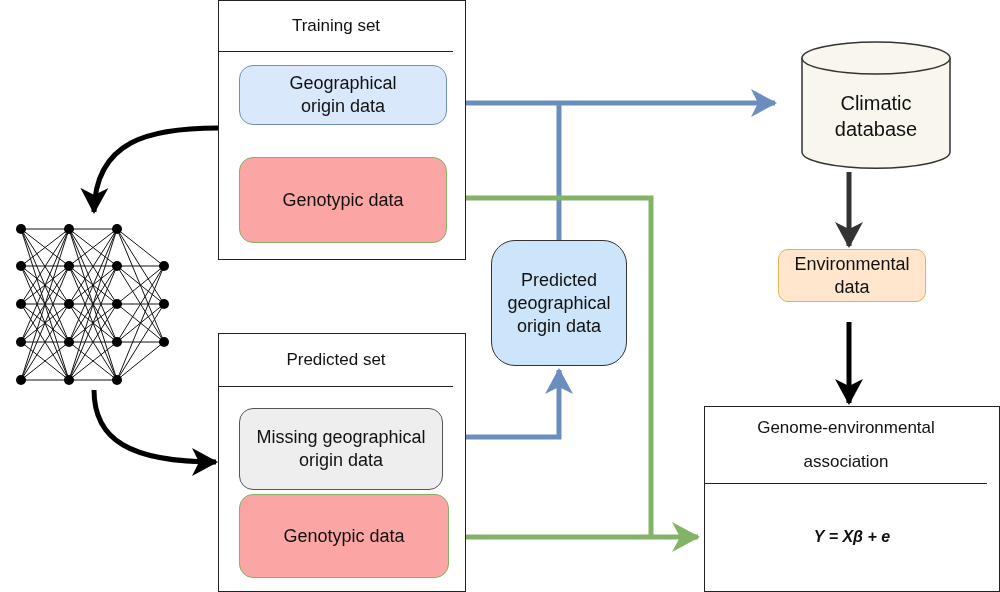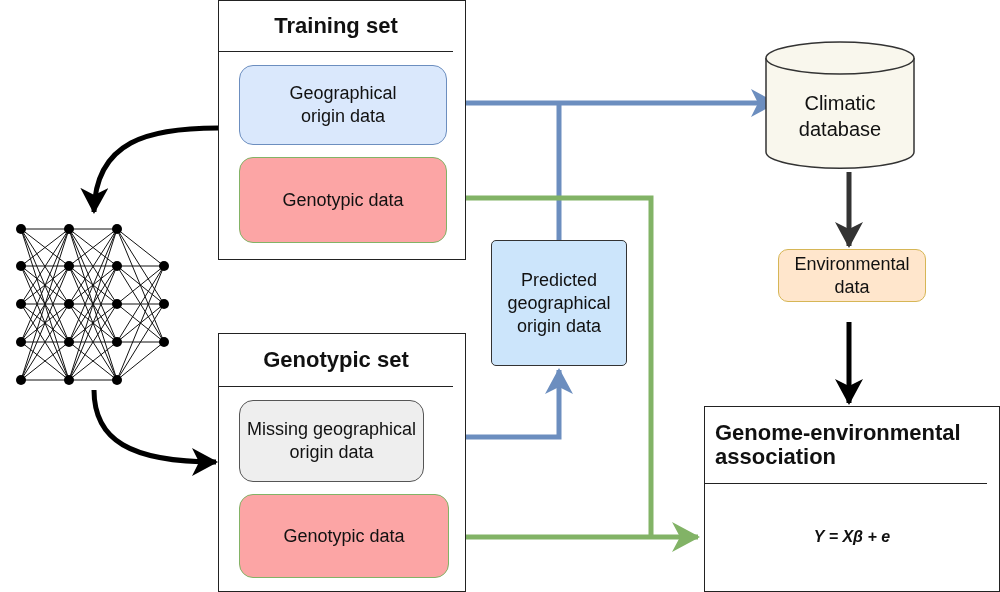--- a/index.html
+++ b/index.html
@@ -9,7 +9,7 @@
   .panel { border: 1.5px solid #222; background: #fff; }
   .panel-title { position: absolute; left: 0; right: 12px; top: 0; border-bottom: 1.5px solid #222;
                  display: flex; align-items: center; justify-content: center;
-                 font-weight: bold; font-size: 22px; }
+                 font-weight: normal; font-size: 17px; }
   .node { display: flex; align-items: center; justify-content: center; text-align: center;
           font-size: 18px; line-height: 23px; border-radius: 14px; border: 1.5px solid; }
   .blue { background: #dae8fc; border-color: #6c8ebf; }

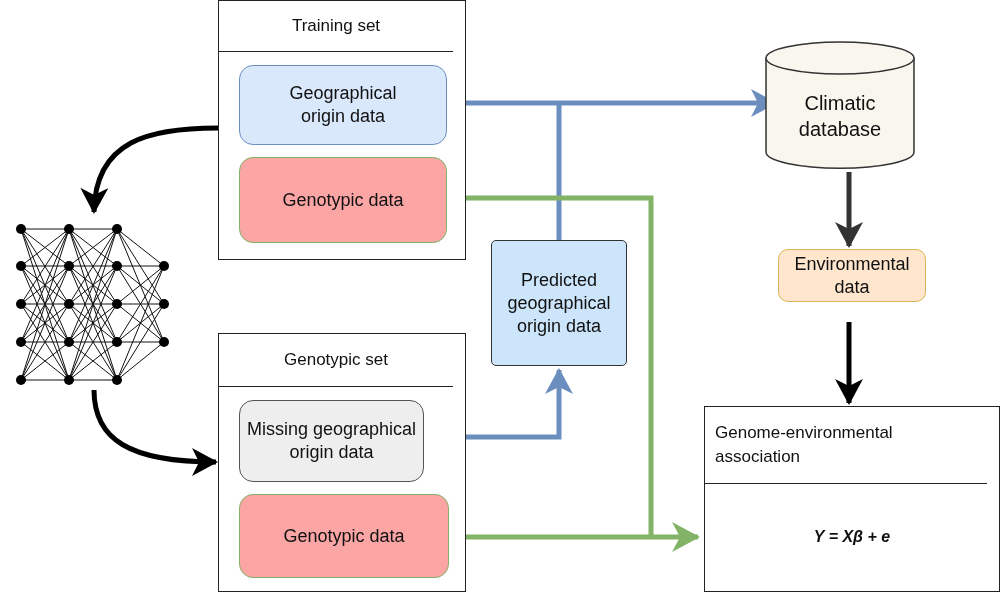--- a/index.html
+++ b/index.html
@@ -151,7 +151,7 @@
 
 <div class="abs panel" style="left:218px; top:0px; width:248px; height:260px;">
   <div class="panel-title" style="height:50px;">Training set</div>
-  <div class="abs node blue" style="left:20px; top:64px; width:208px; height:80px; padding:0 42px;">Geographical origin data</div>
+  <div class="abs node blue" style="left:20px; top:64px; width:208px; height:60px; padding:0 42px;">Geographical origin data</div>
   <div class="abs node green" style="left:20px; top:156px; width:208px; height:86px;">Genotypic data</div>
 </div>
 

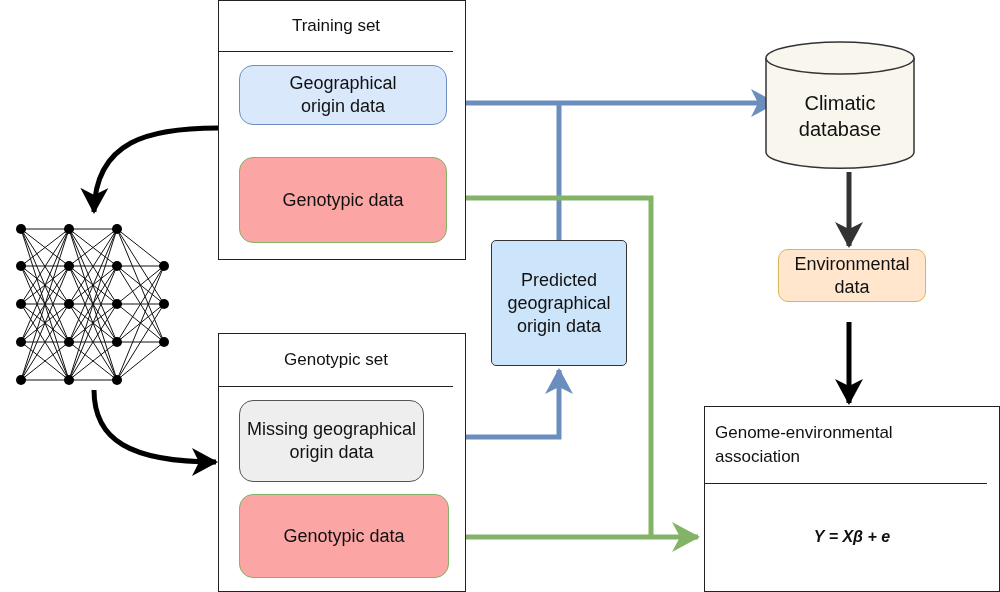--- a/index.html
+++ b/index.html
@@ -163,7 +163,7 @@
 
 <div class="abs node pred" style="left:491px; top:240px; width:136px; height:126px; padding:0 8px;">Predicted geographical origin data</div>
 
-<div class="abs" style="left:764px; top:40px; width:152px; height:134px;">
+<div class="abs" style="left:800px; top:40px; width:152px; height:134px;">
   <svg width="152" height="134" style="position:absolute;left:0;top:0;">
     <path d="M2,18 L2,112 A73,16 0 0 0 150,112 L150,18" fill="#f9f7ed" stroke="#333" stroke-width="1.5"></path>
     <ellipse cx="76" cy="18" rx="74" ry="16" fill="#f9f7ed" stroke="#333" stroke-width="1.5"></ellipse>

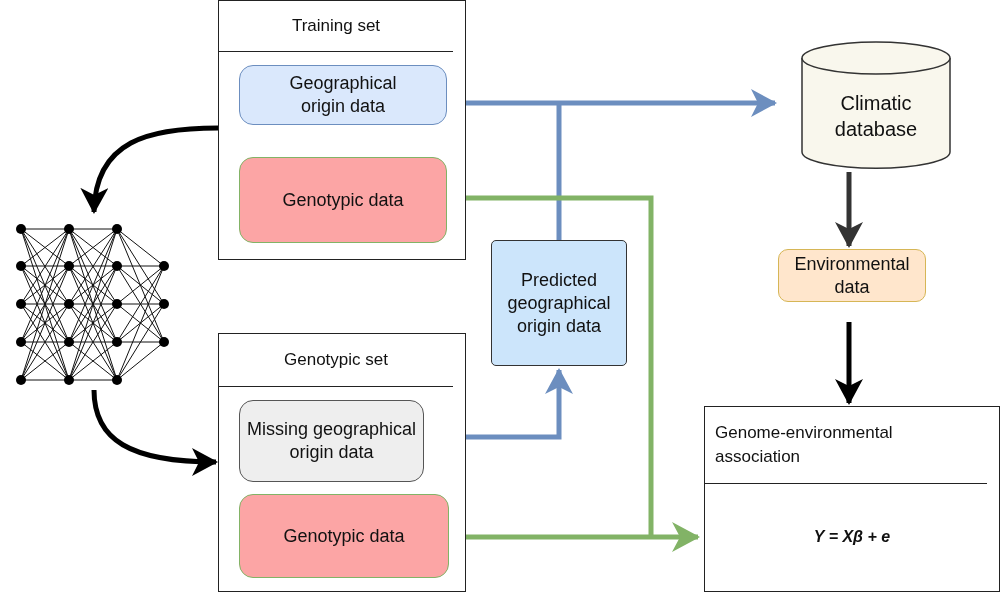--- a/index.html
+++ b/index.html
@@ -15,7 +15,7 @@
   .blue { background: #dae8fc; border-color: #6c8ebf; }
   .green { background: #fca5a5; border-color: #82b366; }
   .grey { background: #eeeeee; border-color: #555; }
-  .pred { background: #cce5fb; border-color: #333; border-radius: 5px; }
+  .pred { background: #cce5fb; border-color: #333; border-radius: 24px; }
   .orange { background: #ffe6cc; border-color: #d6b656; border-radius: 10px; }
   svg.layer { position: absolute; left: 0; top: 0; }
   .cyl-text { display: flex; align-items: center; justify-content: center; text-align: center;

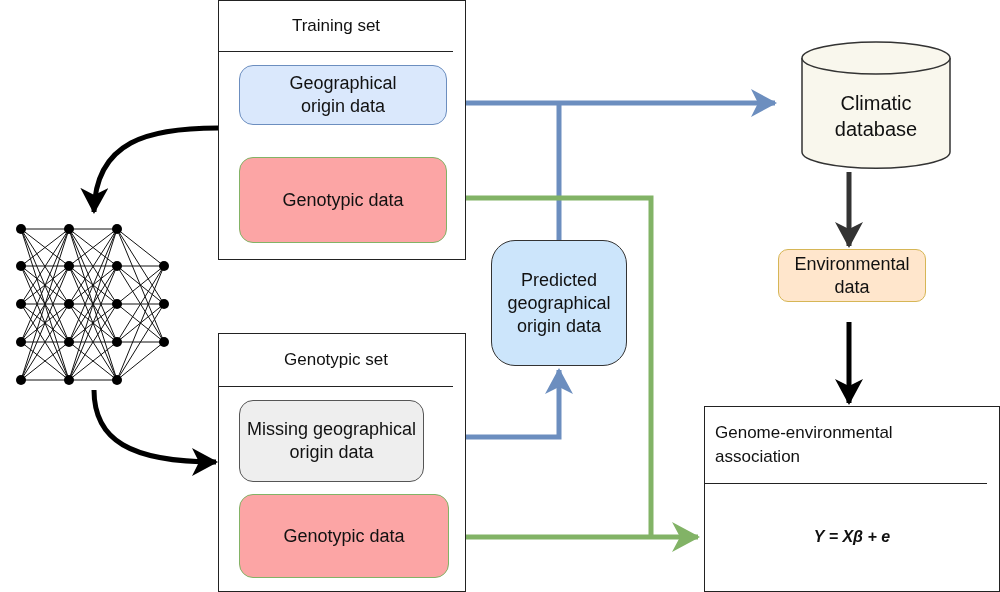--- a/index.html
+++ b/index.html
@@ -156,7 +156,7 @@
 </div>
 
 <div class="abs panel" style="left:218px; top:333px; width:248px; height:259px;">
-  <div class="panel-title" style="height:52px;">Genotypic set</div>
+  <div class="panel-title" style="height:52px;">Predicted set</div>
   <div class="abs node grey" style="left:20px; top:66px; width:185px; height:82px; padding:12px 6px;">Missing geographical origin data</div>
   <div class="abs node green" style="left:20px; top:160px; width:210px; height:84px;">Genotypic data</div>
 </div>

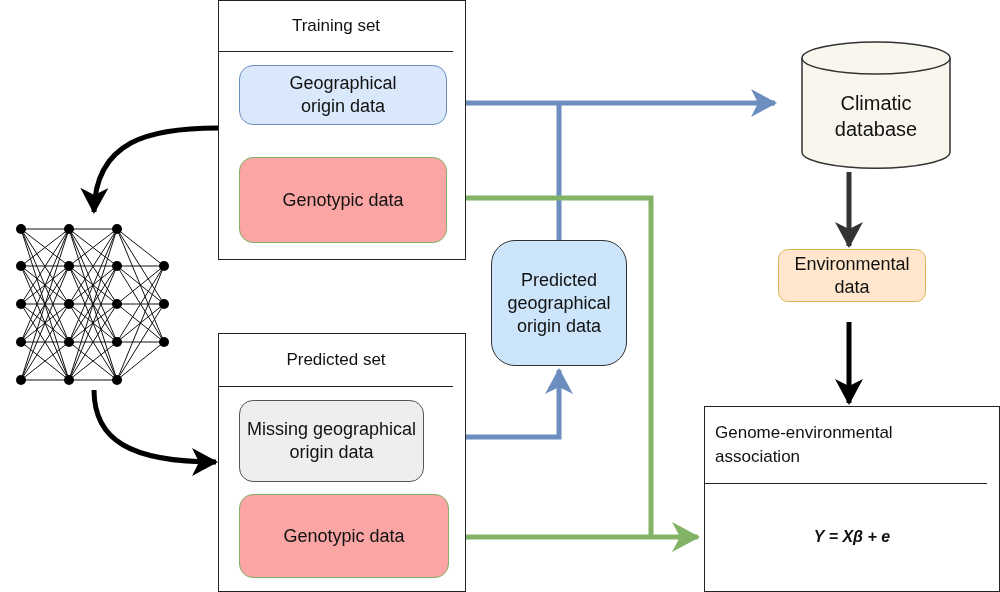--- a/index.html
+++ b/index.html
@@ -157,7 +157,7 @@
 
 <div class="abs panel" style="left:218px; top:333px; width:248px; height:259px;">
   <div class="panel-title" style="height:52px;">Predicted set</div>
-  <div class="abs node grey" style="left:20px; top:66px; width:185px; height:82px; padding:12px 6px;">Missing geographical origin data</div>
+  <div class="abs node grey" style="left:20px; top:74px; width:204px; height:82px; padding:12px 6px;">Missing geographical origin data</div>
   <div class="abs node green" style="left:20px; top:160px; width:210px; height:84px;">Genotypic data</div>
 </div>
 

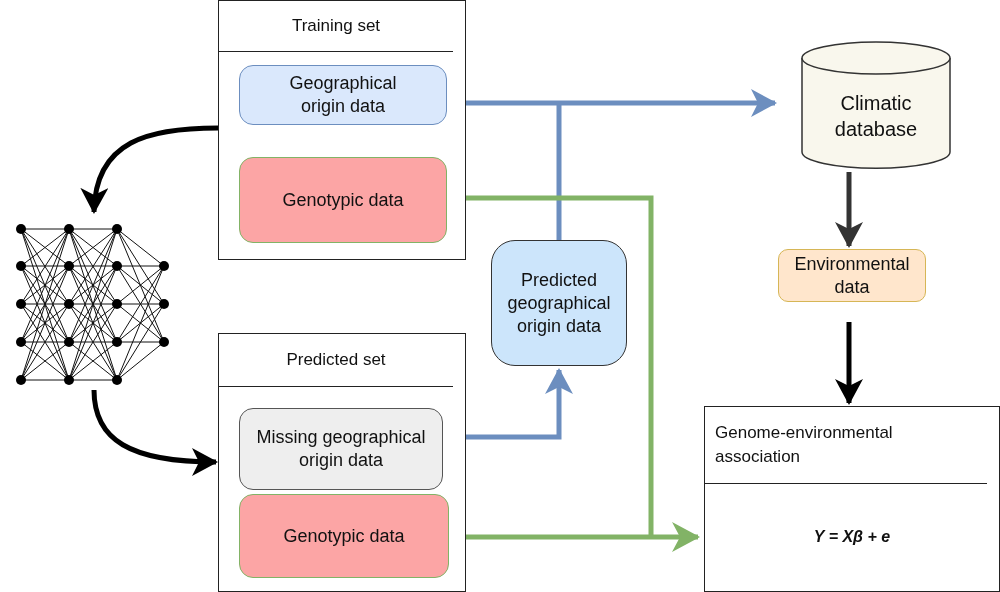--- a/index.html
+++ b/index.html
@@ -174,7 +174,7 @@
 <div class="abs node orange" style="left:778px; top:249px; width:148px; height:53px; padding:0 16px;">Environmental data</div>
 
 <div class="abs panel" style="left:704px; top:406px; width:296px; height:186px;">
-  <div class="panel-title" style="height:76px; padding:0 10px; line-height:24px; text-align:left;">Genome-environmental association</div>
+  <div class="panel-title" style="height:76px; padding:0 10px; line-height:34px; text-align:center;">Genome-environmental association</div>
   <div class="abs formula" style="left:0; right:0; top:76px; bottom:0; display:flex; align-items:center; justify-content:center;">Y = Xβ + e</div>
 </div>
 

